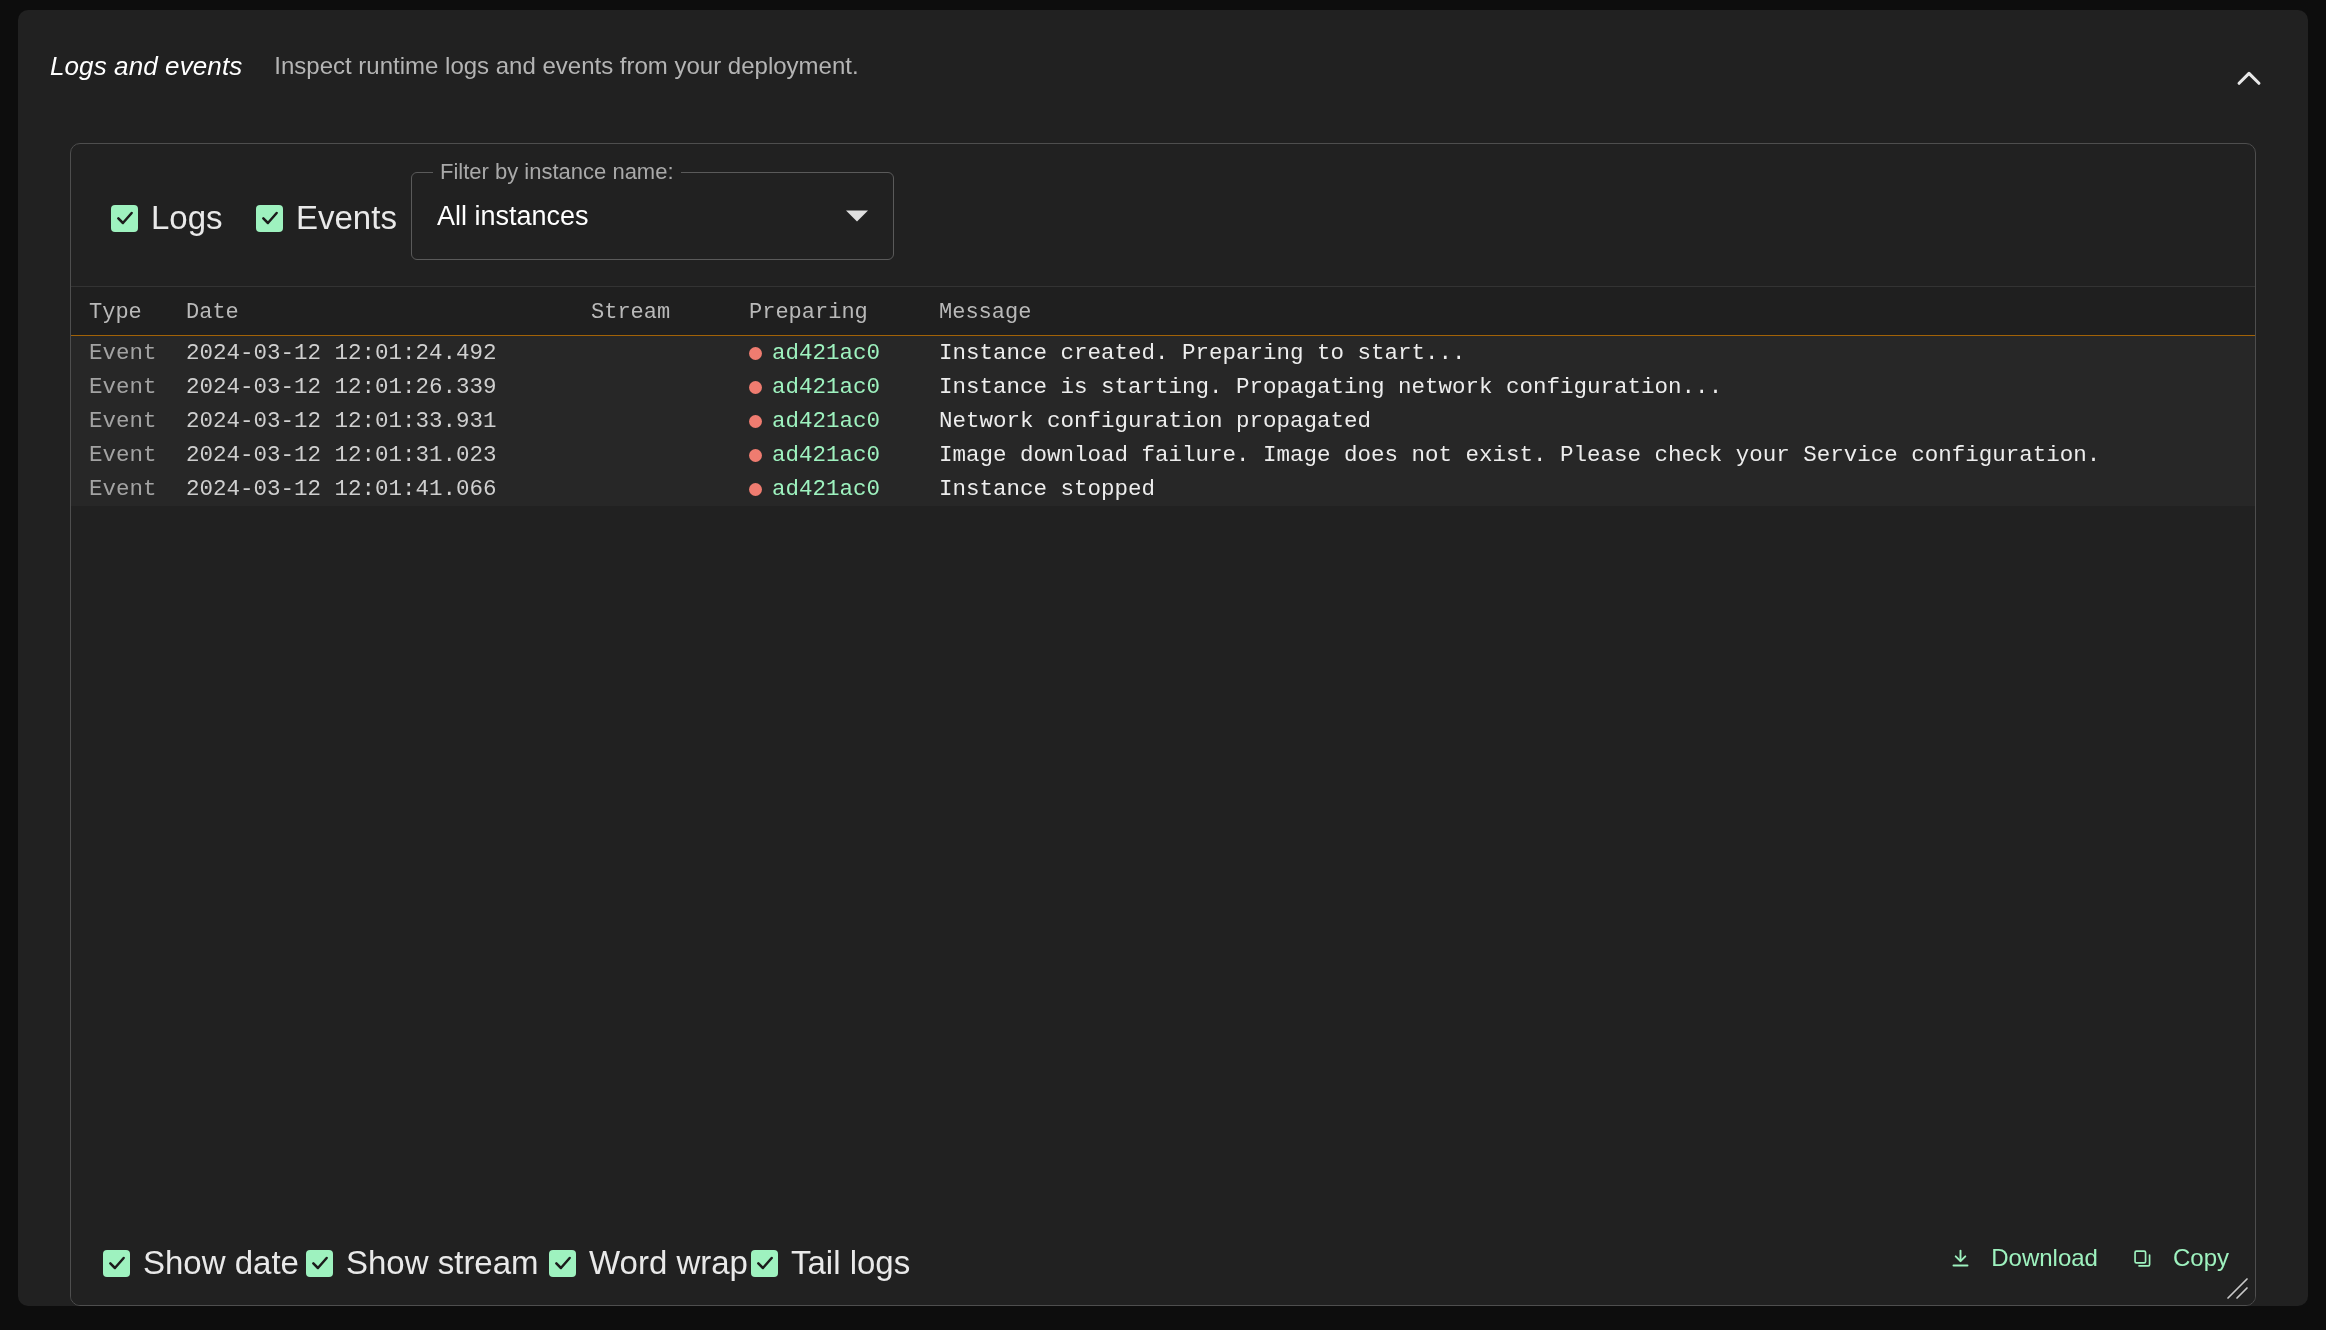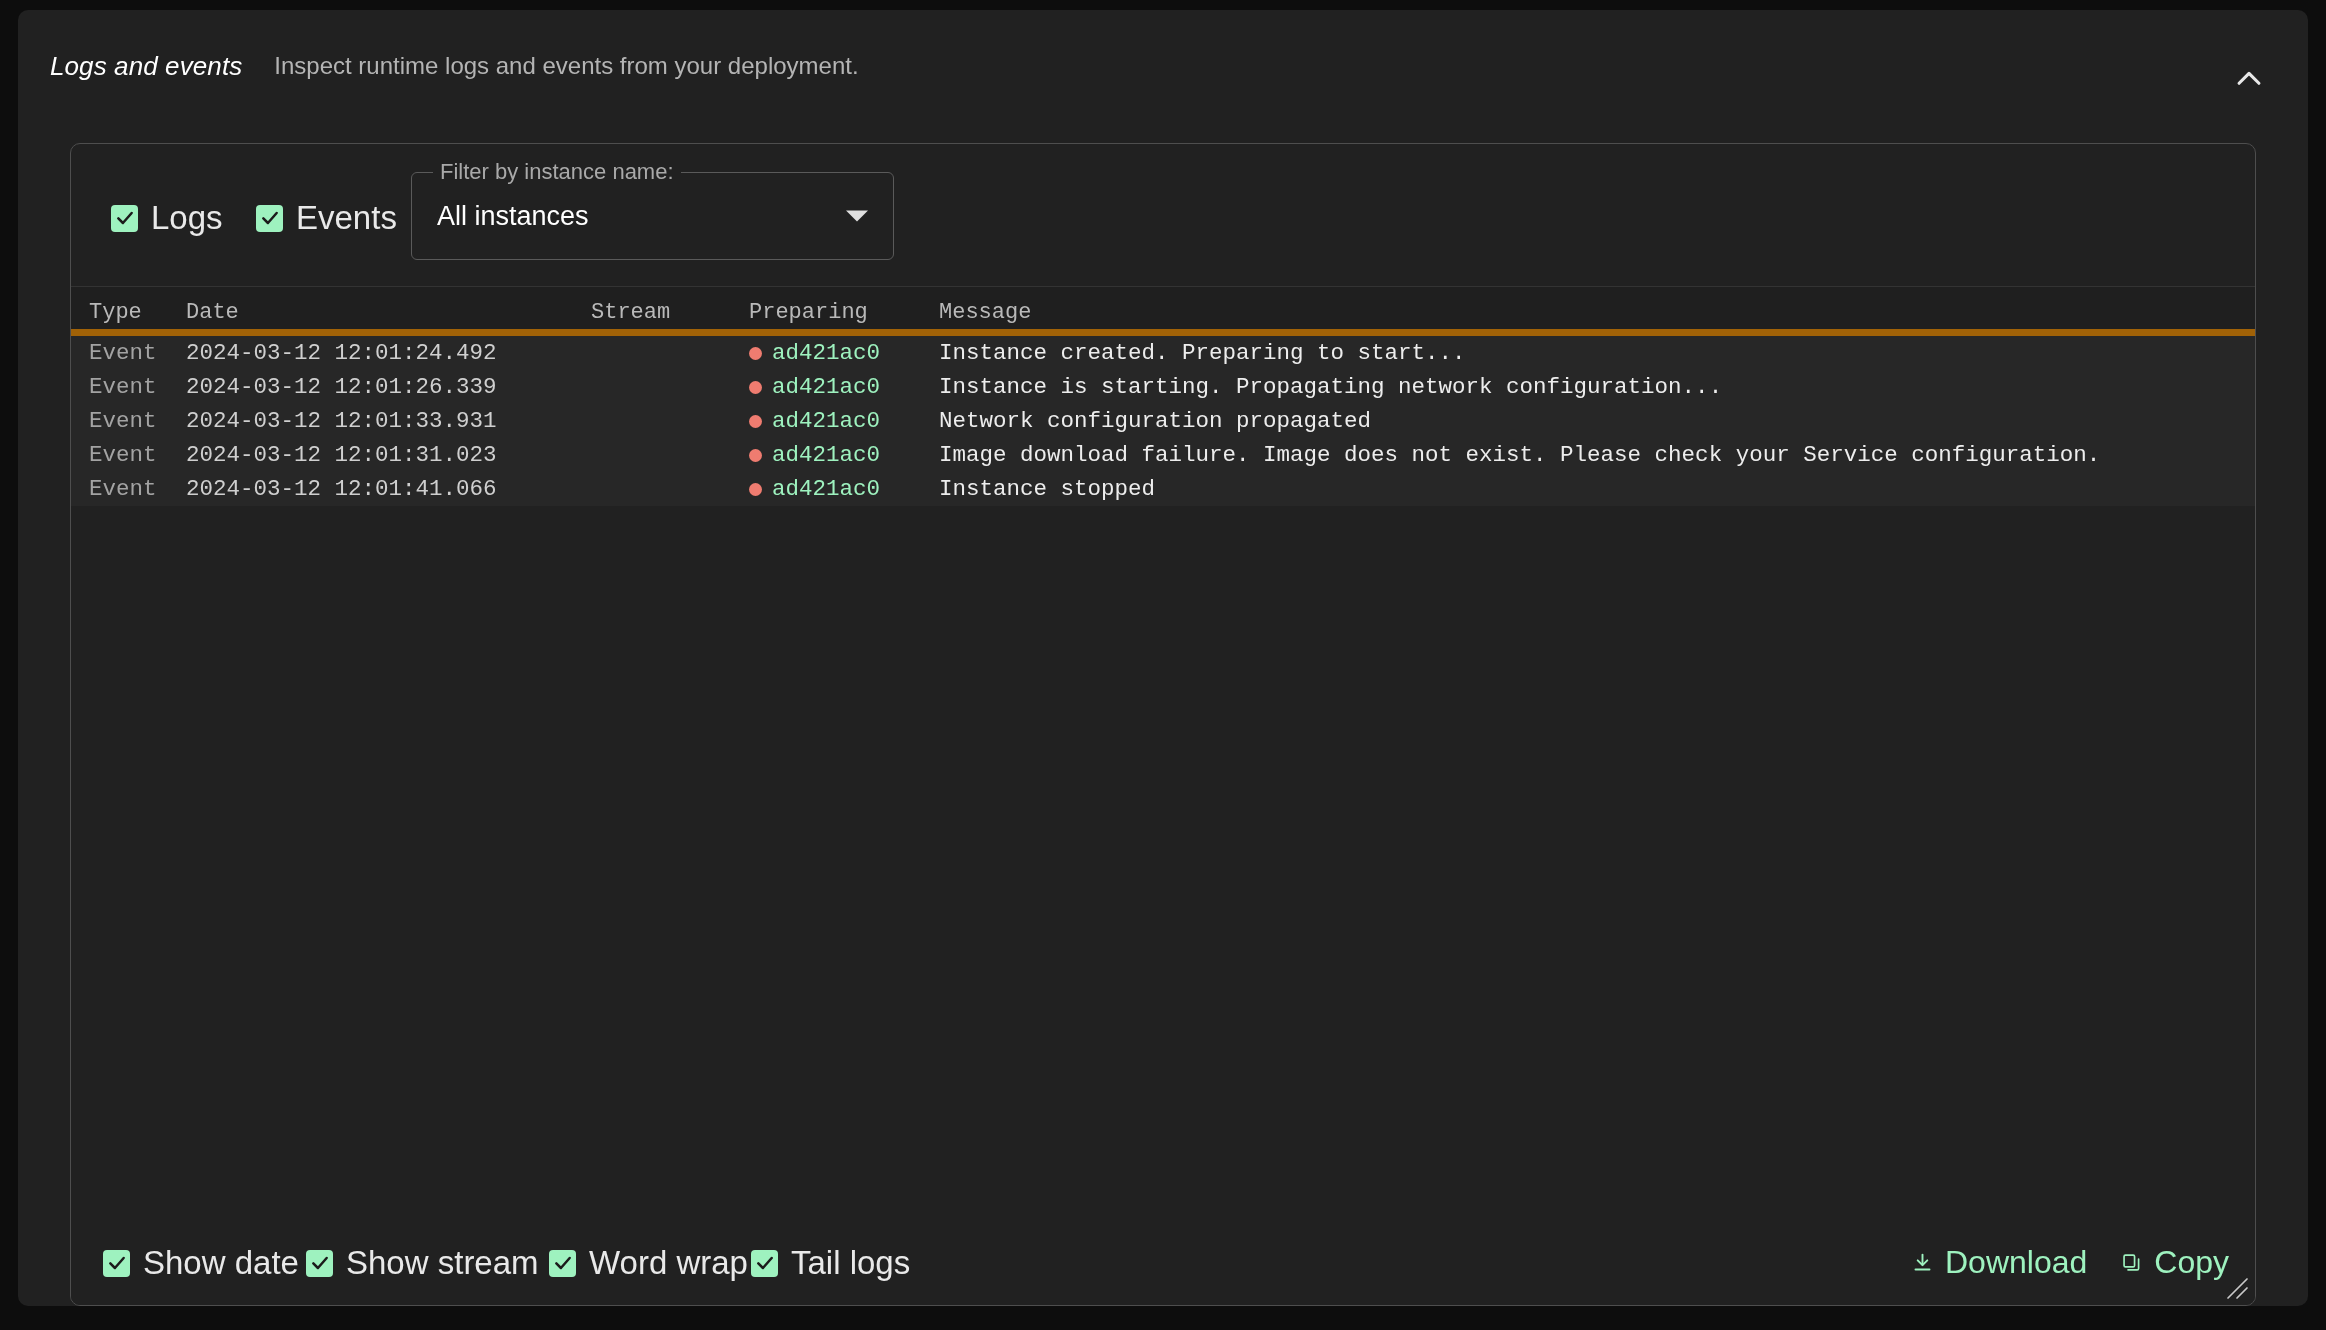--- a/index.html
+++ b/index.html
@@ -152,7 +152,7 @@
     left:0; top:142px; right:0; height:50px;
     background:var(--head-bg);
     border-top:1px solid #333;
-    border-bottom:7px solid #a16207;
+    border-bottom:1px solid #a16207;
   }
   .log-body{
     position:absolute;

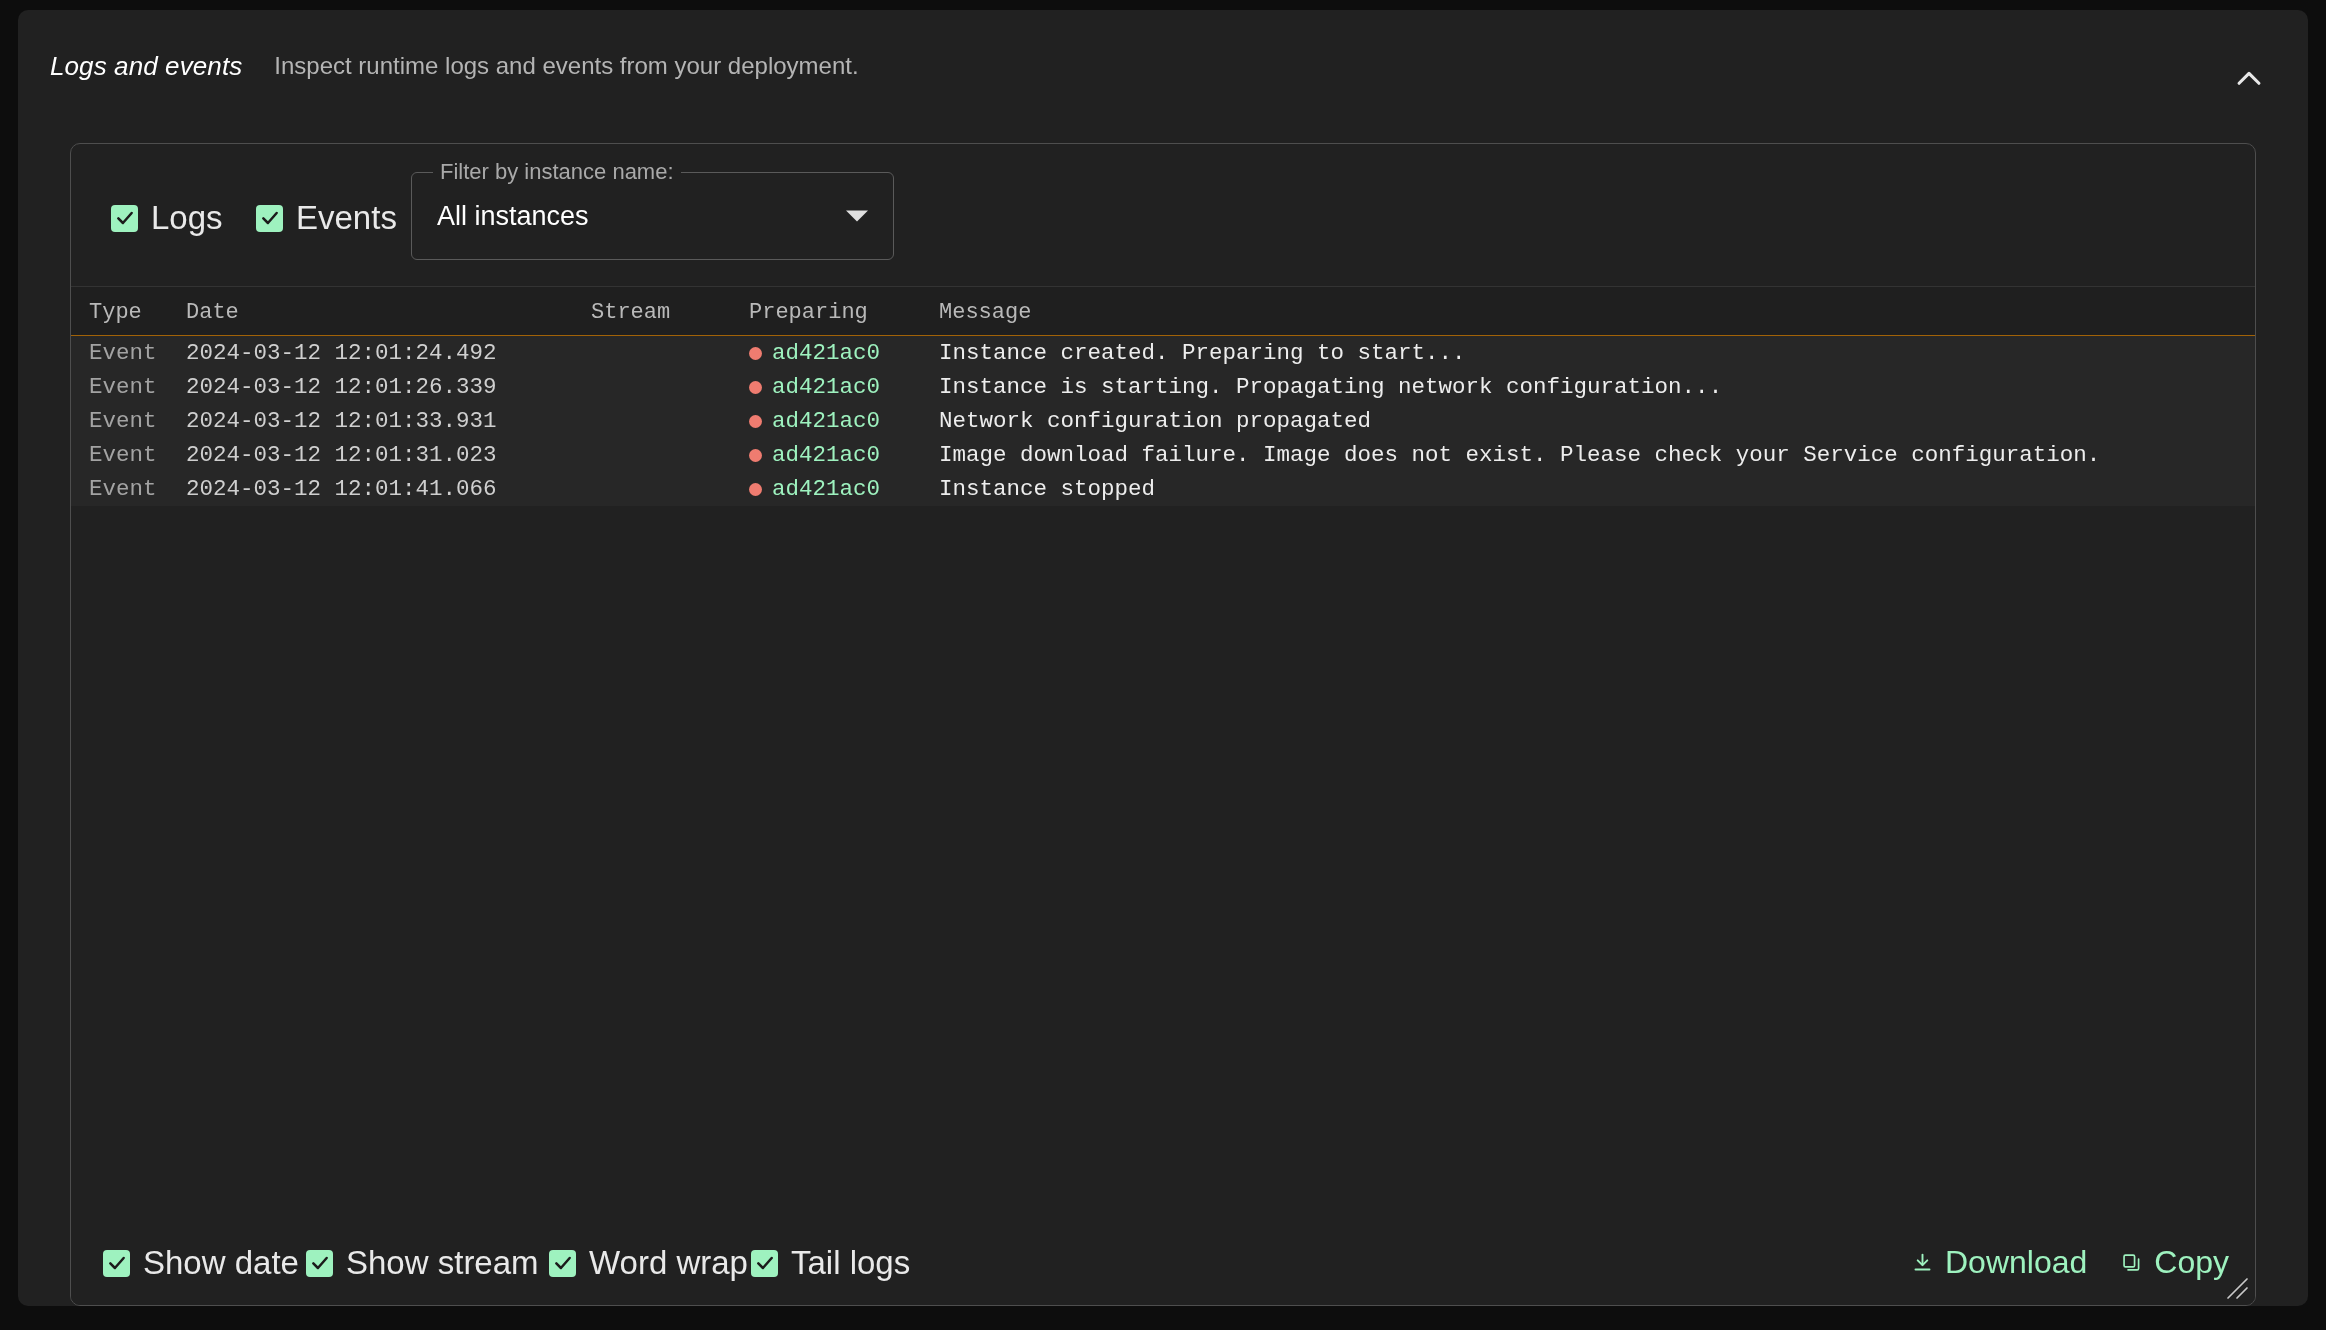--- a/index.html
+++ b/index.html
@@ -222,9 +222,9 @@
     display:flex;align-items:center;gap:34px;
   }
   .act{
-    display:flex;align-items:center;gap:12px;
+    display:flex;align-items:center;gap:20px;
     color:var(--mint);
-    font-size:32px;
+    font-size:24px;
     cursor:pointer;white-space:nowrap;
   }
   .act svg{display:block;}

